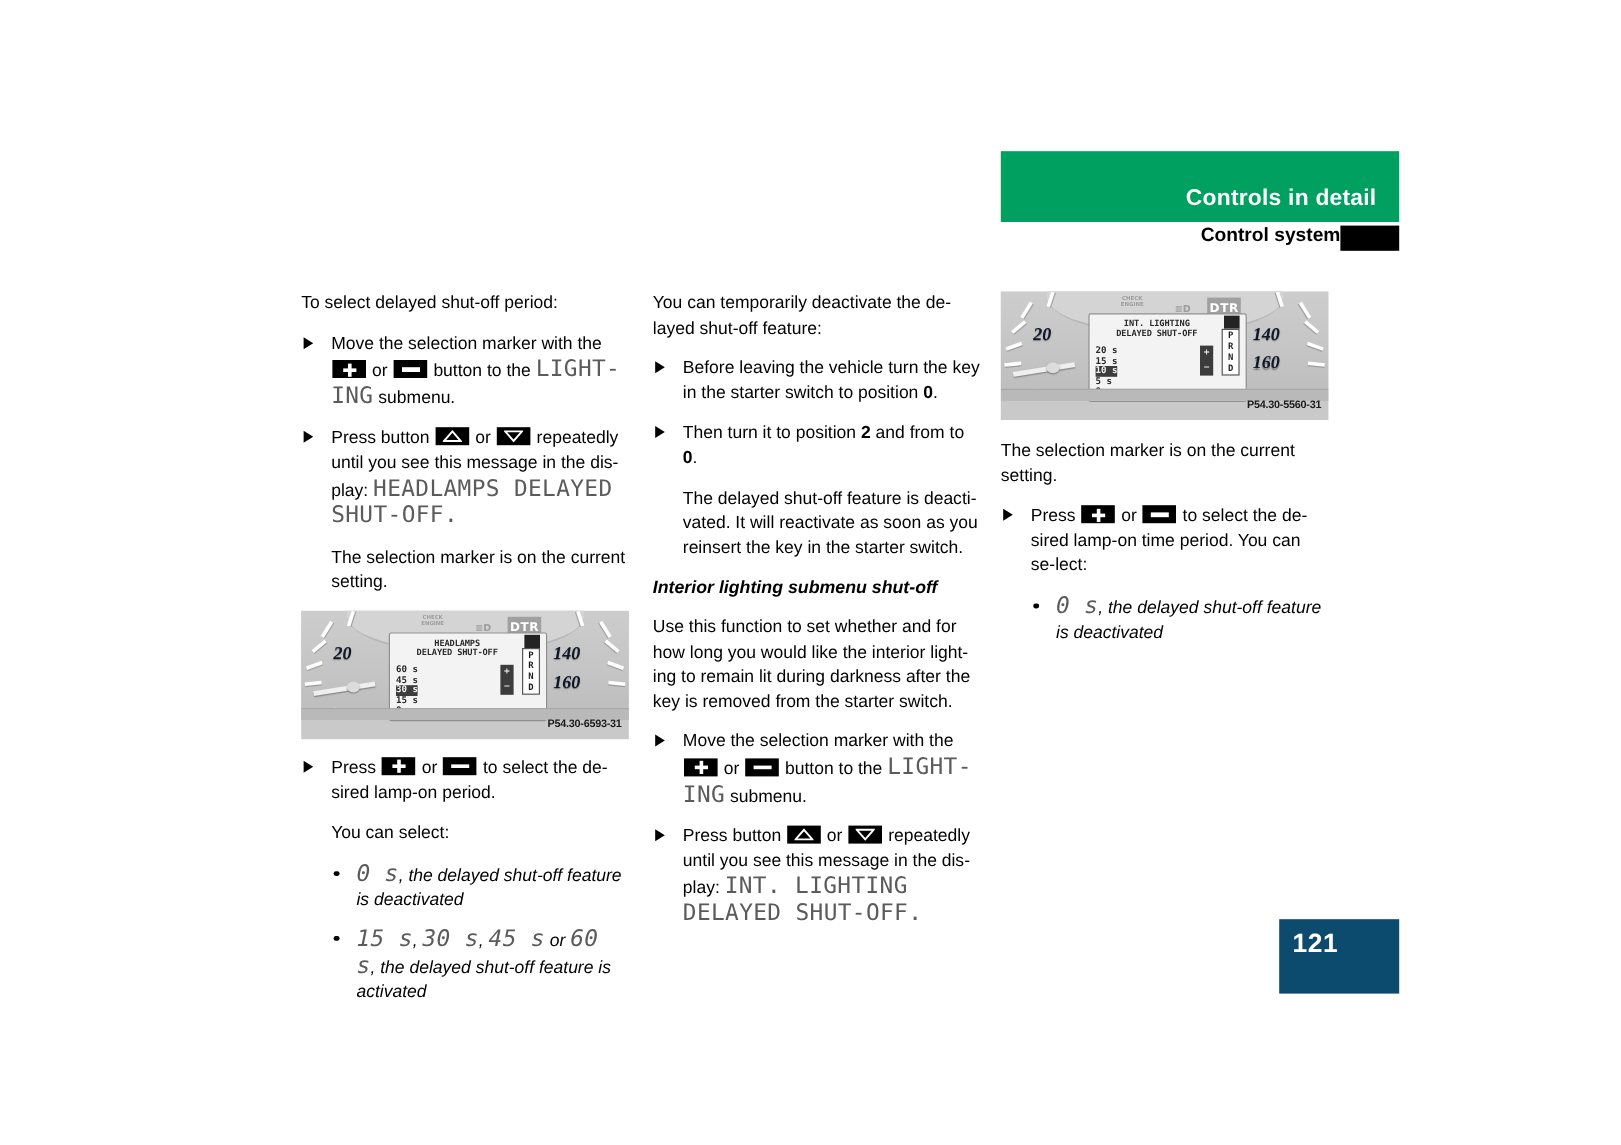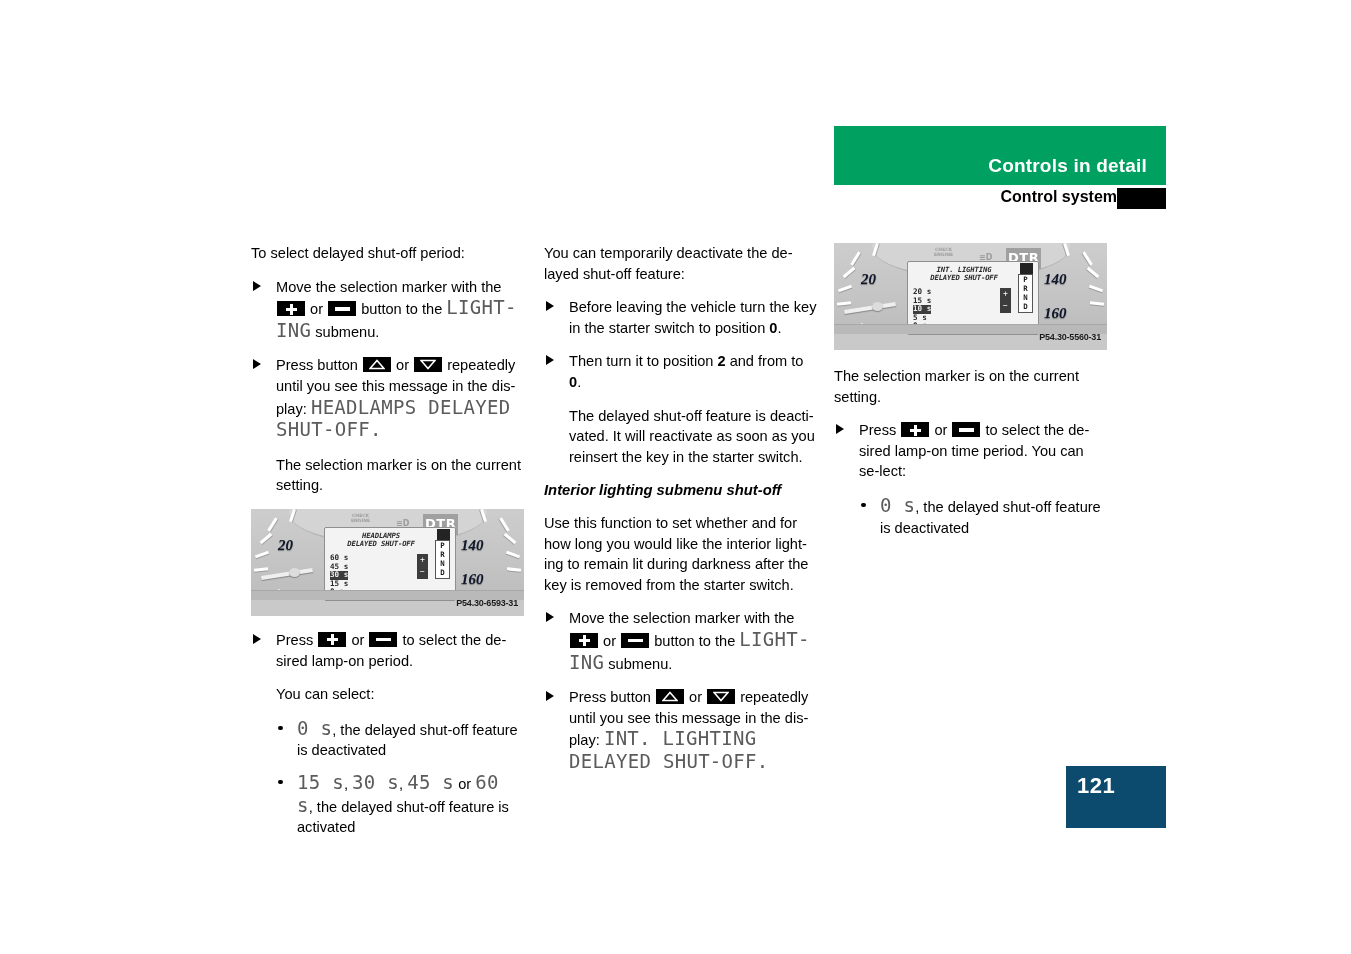--- a/index.html
+++ b/index.html
@@ -178,7 +178,7 @@
   .cl-check { left: 100px; font-size: 4.5px; line-height: 4.8px; text-align: center; }
   .cl-lamp { left: 145px; font-size: 8px; }
   .cl-dtr {
-    left: 172px; font-size: 13px; color: #ffffff;
+    left: 172px; font-size: 10px; color: #ffffff;
     background: #a0a0a0; padding: 0 2px; letter-spacing: 0.5px;
   }
 

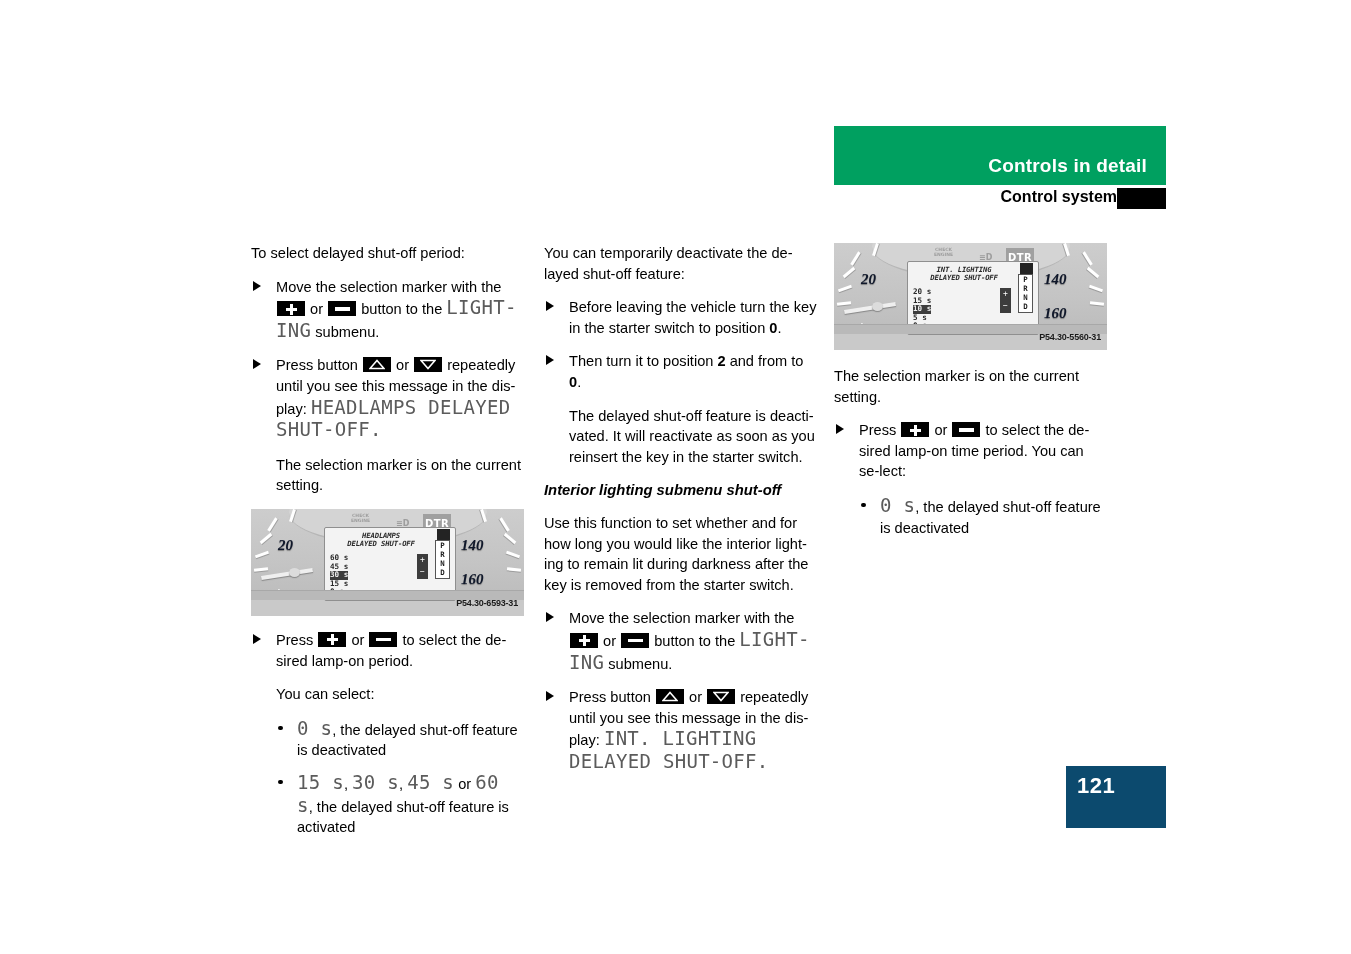--- a/index.html
+++ b/index.html
@@ -245,7 +245,6 @@
     color: #2a2a2a;
     letter-spacing: -0.1px;
     font-weight: bold;
-    font-style: italic;
   }
   .lcd-list {
     position: absolute;

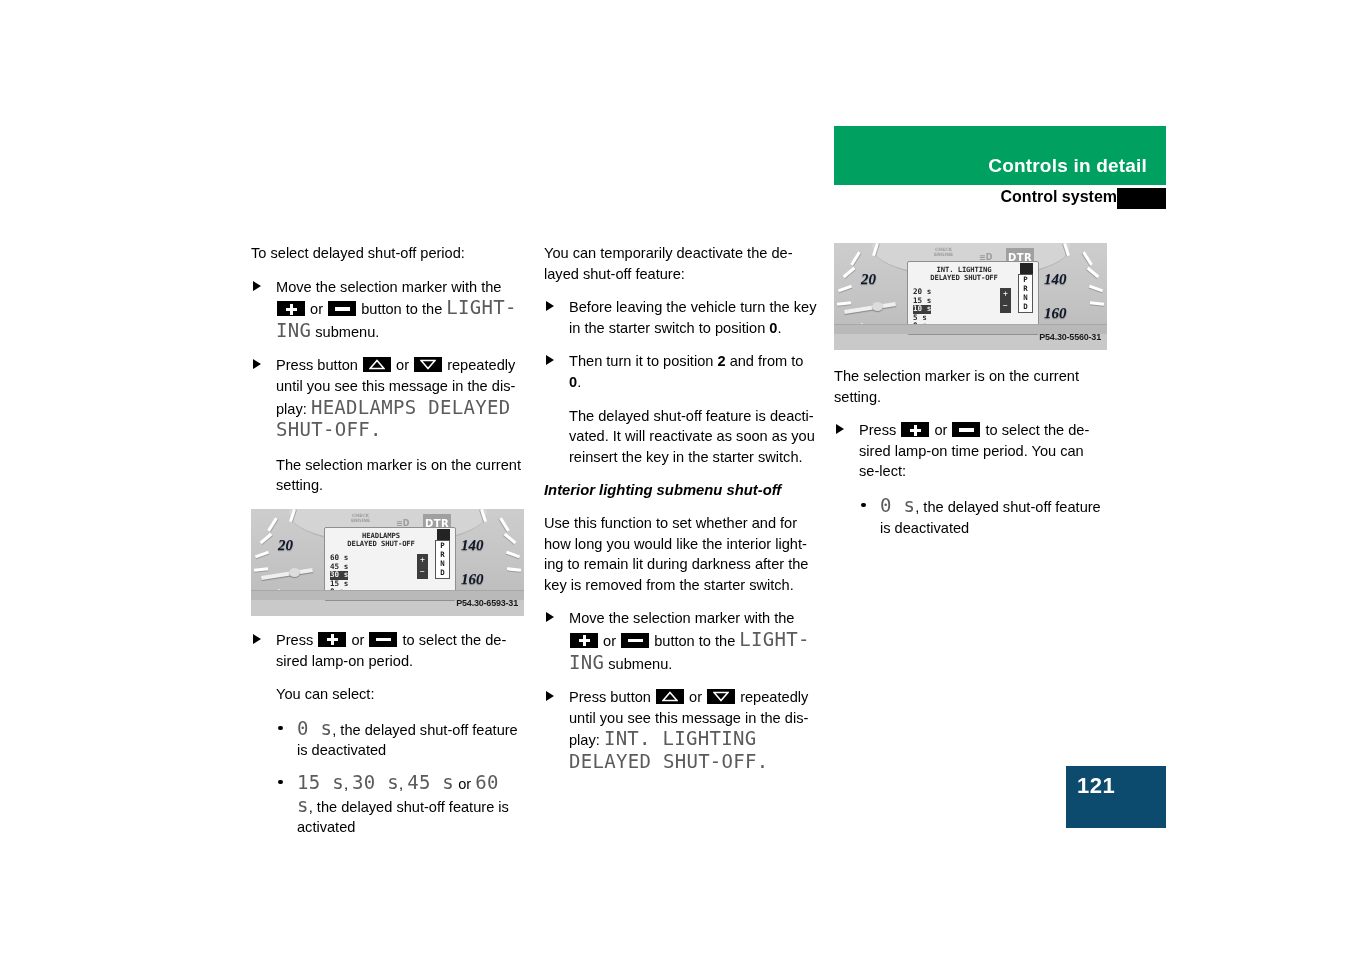--- a/index.html
+++ b/index.html
@@ -193,7 +193,7 @@
   }
   .n20  { left: 27px; top: 26px; }
   .n140 { left: 210px; top: 26px; }
-  .n160 { left: 210px; top: 60px; }
+  .n160 { left: 210px; top: 50px; }
   .cl-mph {
     position: absolute;
     left: 14px; top: 74px;

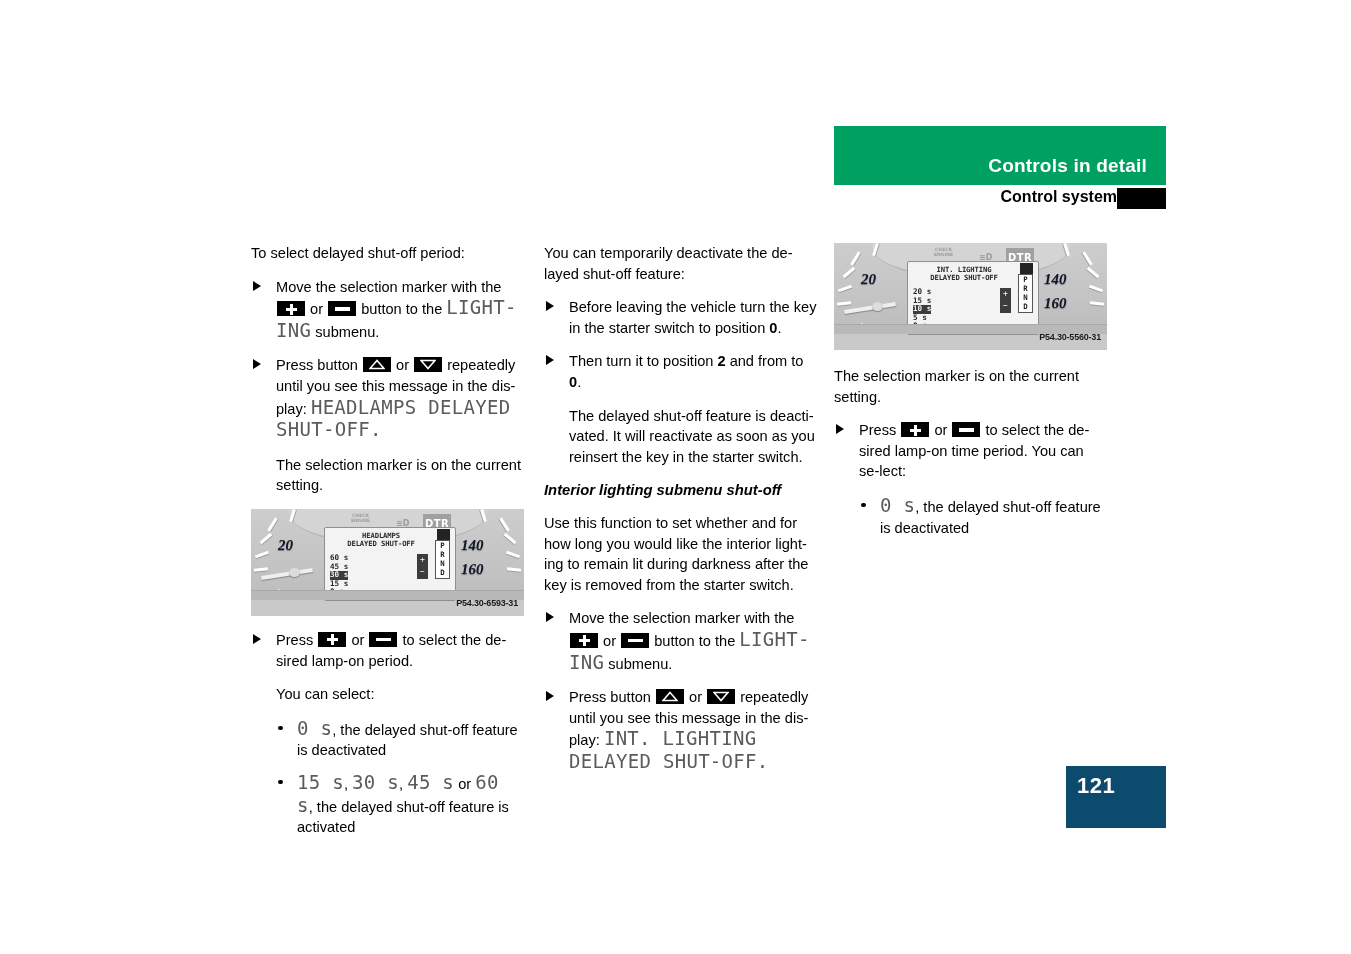--- a/index.html
+++ b/index.html
@@ -105,6 +105,7 @@
     position: relative;
     padding-left: 46px;
     margin: 0 0 11px 0;
+    font-style: italic;
   }
   .bullet-dot {
     position: absolute;

